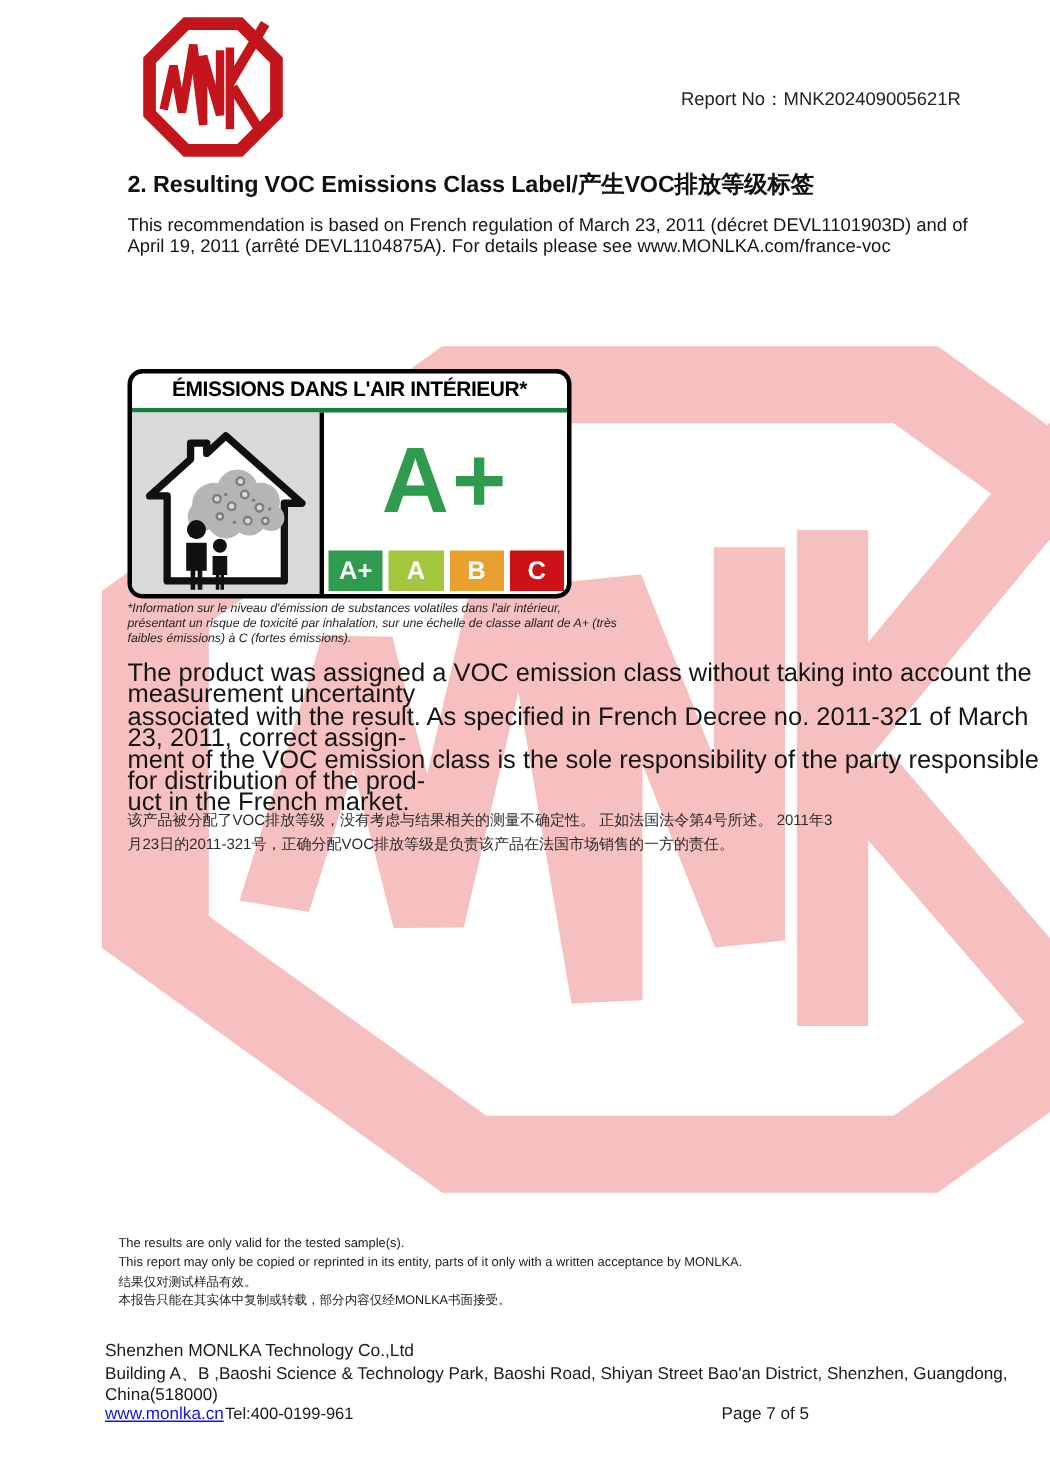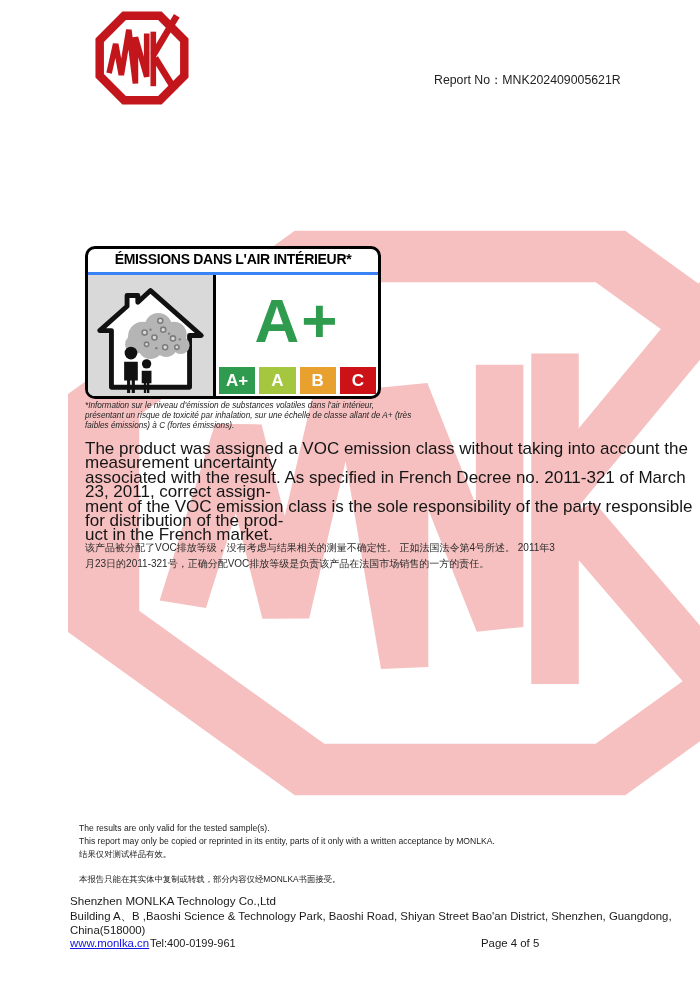--- a/index.html
+++ b/index.html
@@ -10,7 +10,7 @@
   .watermark{position:absolute;left:64px;top:228px;width:792px;height:570px;color:#f6c0c0;z-index:0;}
   
   .logo{left:94px;top:11px;width:96px;height:94px;color:#c3161c;z-index:2;}
-  .report-no{left:434px;top:58px;font-size:12.3px;color:#222;z-index:2;margin-top:14px;}
+  .report-no{left:454px;top:58px;font-size:12.3px;color:#222;z-index:2;}
   
   .z{z-index:2;}
   .section-title{left:85px;top:113px;font-size:15.6px;font-weight:bold;letter-spacing:-0.1px;}

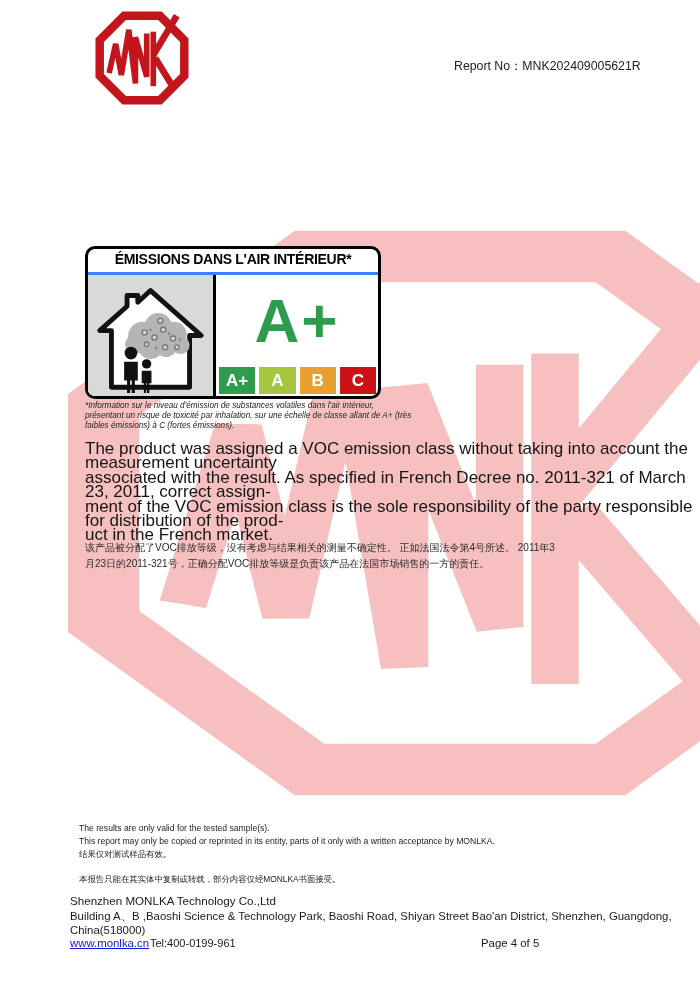--- a/index.html
+++ b/index.html
@@ -71,6 +71,7 @@
   </svg>
   <div class="abs report-no z">Report No：MNK202409005621R</div>
 
+  <div class="abs section-title z">2. Resulting VOC Emissions Class Label/产生VOC排放等级标签</div>
 
   <div class="abs voc-label">
     <div class="voc-header">ÉMISSIONS DANS L'AIR INTÉRIEUR*</div>

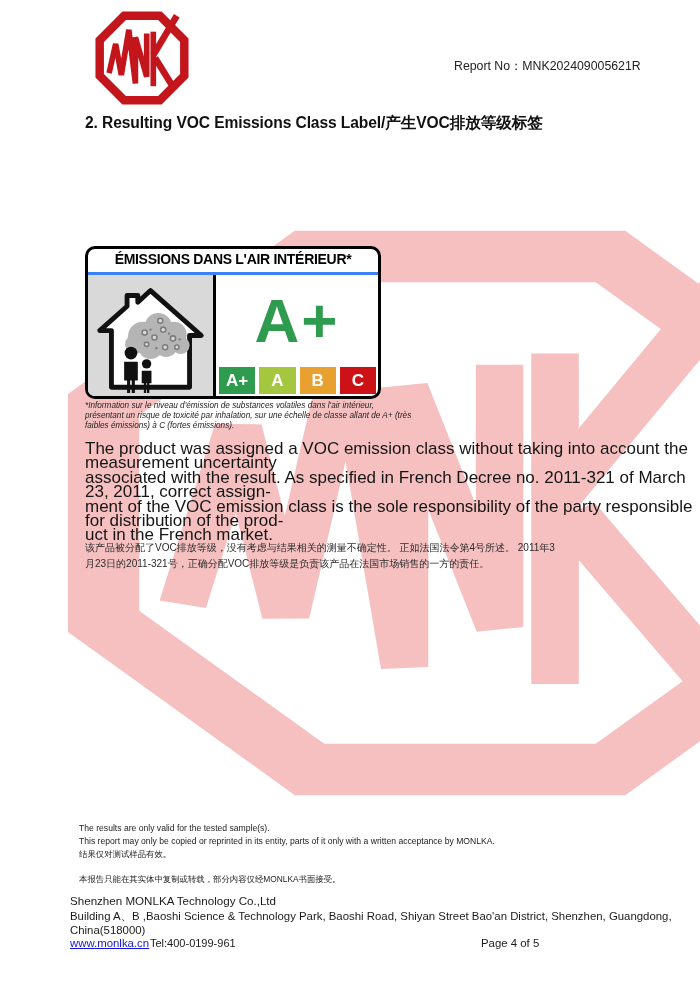--- a/index.html
+++ b/index.html
@@ -72,6 +72,8 @@
   <div class="abs report-no z">Report No：MNK202409005621R</div>
 
   <div class="abs section-title z">2. Resulting VOC Emissions Class Label/产生VOC排放等级标签</div>
+  <div class="abs para para-en z">This recommendation is based on French regulation of March 23, 2011 (décret DEVL1101903D) and of
+April 19, 2011 (arrêté DEVL1104875A). For details please see www.MONLKA.com/france-voc</div>
 
   <div class="abs voc-label">
     <div class="voc-header">ÉMISSIONS DANS L'AIR INTÉRIEUR*</div>

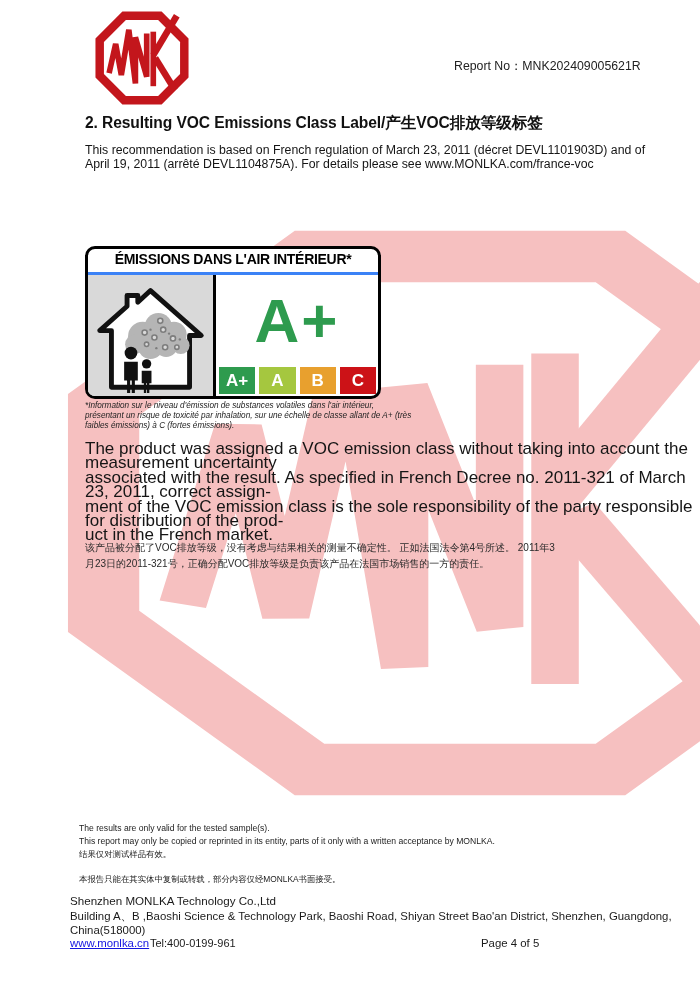--- a/index.html
+++ b/index.html
@@ -21,7 +21,7 @@
   .result-zh{left:85px;top:500px;font-size:10px;line-height:15.8px;color:#2a2a2a;margin-top:40px;}
   
   .voc-label{left:85px;top:246px;width:290px;background:#fff;border:3px solid #000;border-radius:10px;overflow:hidden;z-index:2;}
-  .voc-header{height:21px;border-bottom:3px solid #3b82f6;text-align:center;font-weight:bold;
+  .voc-header{height:21px;border-bottom:3px solid #15803d;text-align:center;font-weight:bold;
               font-size:14px;letter-spacing:-0.3px;padding-top:2px;color:#000;}
   .voc-body{display:flex;height:121px;}
   .house-panel{width:125px;background:#d9d9d9;border-right:3px solid #000;flex:none;}

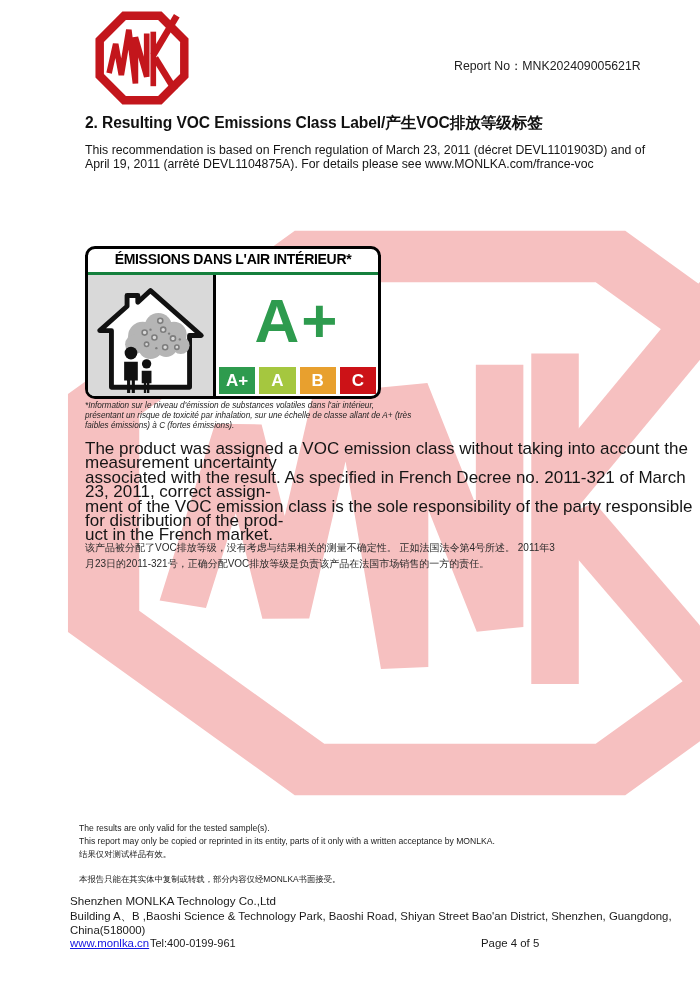--- a/index.html
+++ b/index.html
@@ -43,7 +43,7 @@
   .disc-en1{top:823px;}
   .disc-en2{top:836px;}
   .disc-zh1{top:849px;font-size:8.4px;}
-  .disc-zh2{top:861px;font-size:8.4px;margin-top:13px;}
+  .disc-zh2{top:861px;font-size:8.4px;}
   .company-name{left:70px;top:894px;font-size:11.6px;color:#1a1a1a;}
   .company-address{left:70px;top:909px;font-size:11.4px;line-height:14.2px;color:#1a1a1a;white-space:pre-line;}
   .website{left:70px;top:937px;font-size:11.4px;color:#1414e0;text-decoration:underline;cursor:pointer;}

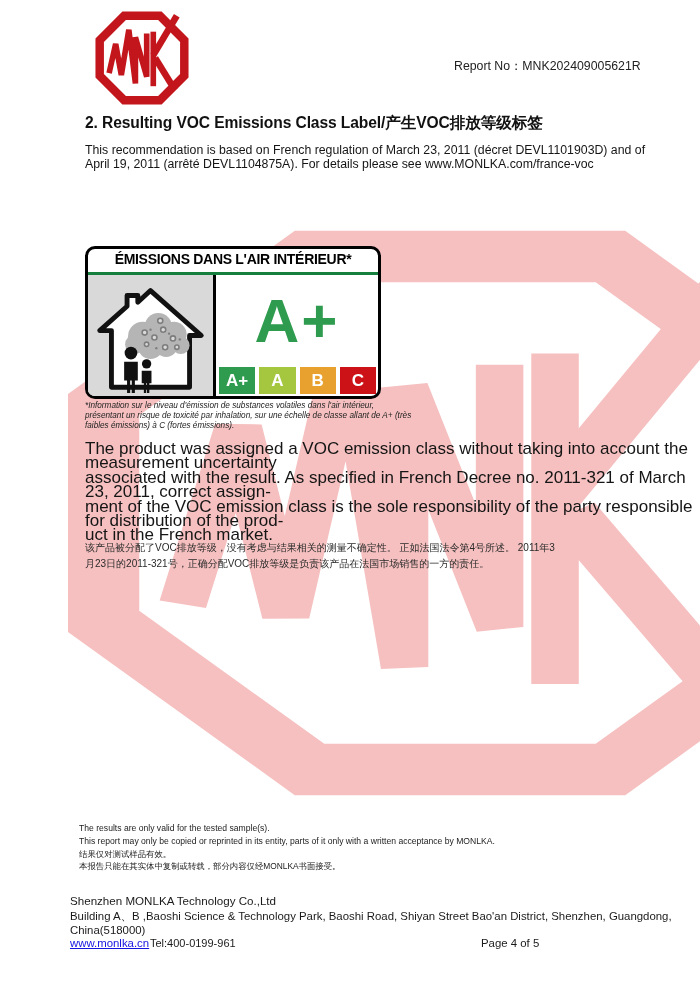--- a/index.html
+++ b/index.html
@@ -148,7 +148,7 @@
 China(518000)</div>
   <a class="abs website z">www.monlka.cn</a>
   <div class="abs tel z">Tel:400-0199-961</div>
-  <div class="abs page-indicator z">Page 4 of 5</div>
+  <div class="abs page-indicator z">Page 7 of 5</div>
 
 </div>
 

